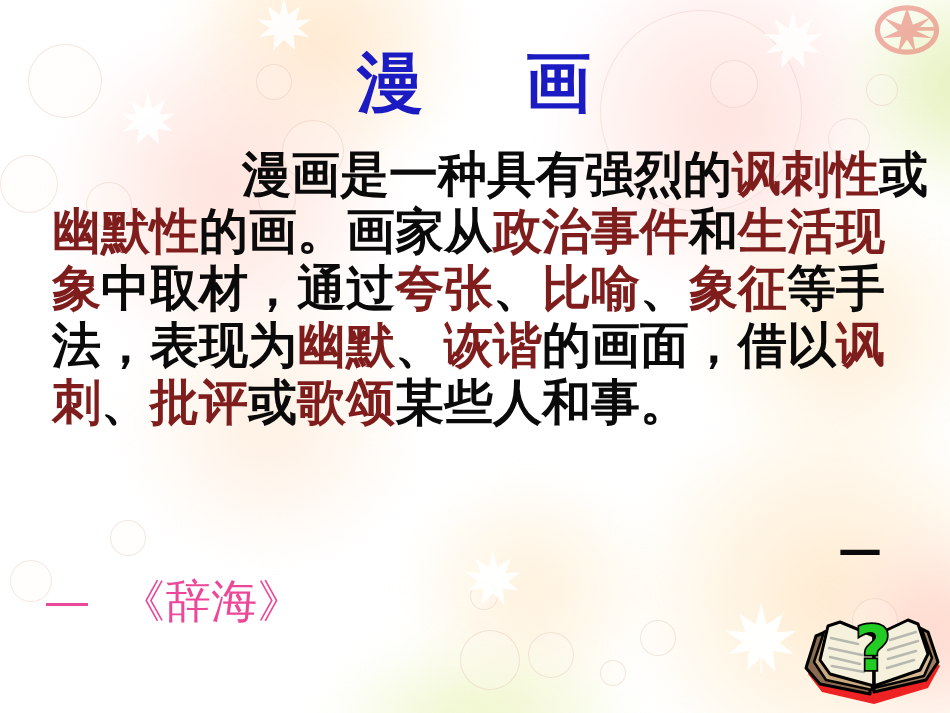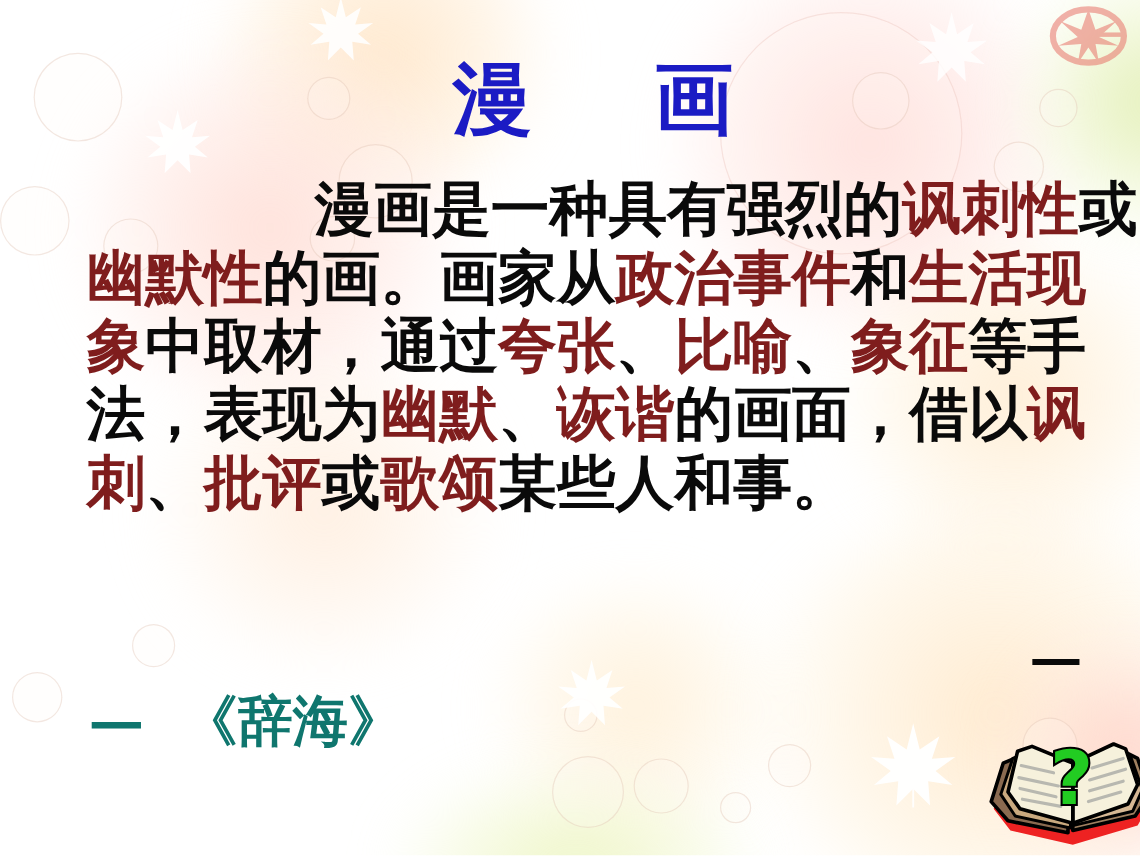--- a/index.html
+++ b/index.html
@@ -61,7 +61,6 @@
   .content {
     position: absolute;
     inset: 0;
-    margin-left: 20px;
   }
 
   .title {

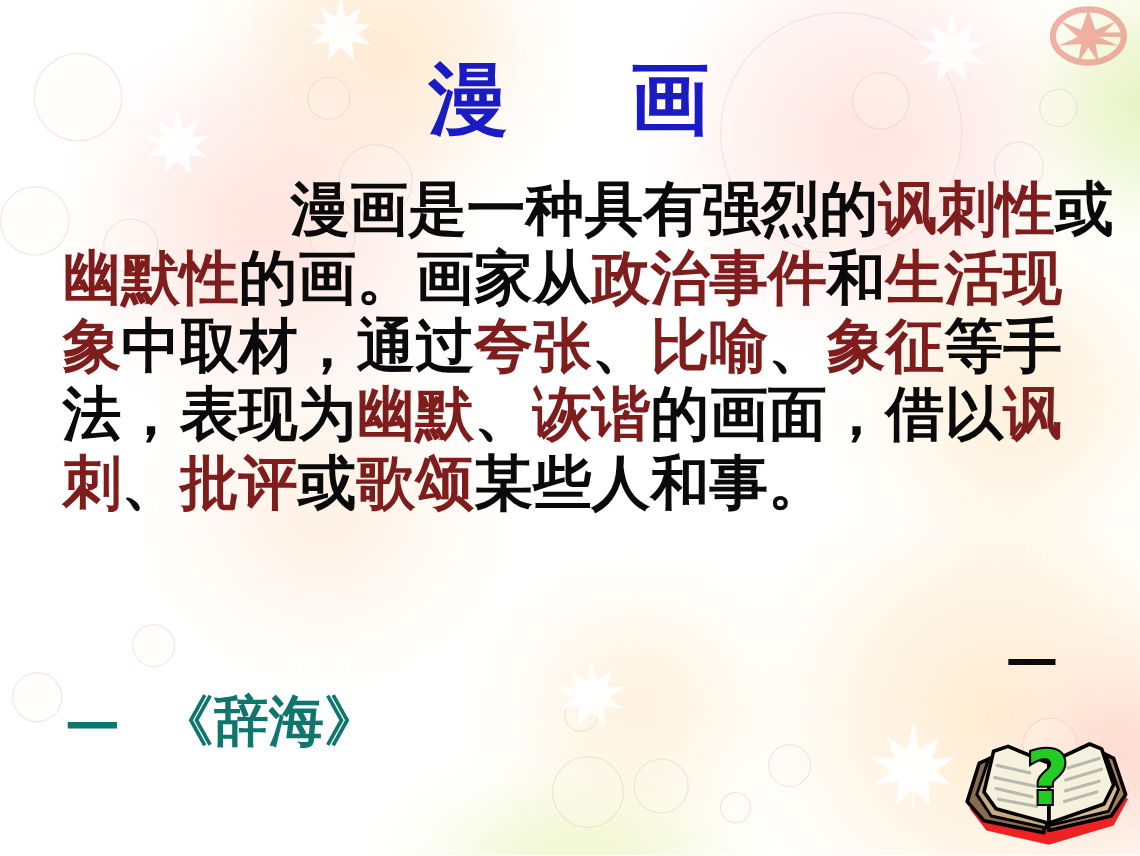--- a/index.html
+++ b/index.html
@@ -106,11 +106,11 @@
   .attribution {
     position: absolute;
     top: 578px;
-    left: 54px;
+    left: 44px;
     font-family: "DejaVu Serif", "Liberation Serif", serif;
     font-size: 46px;
-    font-weight: bold;
-    color: #0f766e;
+    font-weight: normal;
+    color: #ec4899;
     line-height: 1;
     white-space: pre;
   }

